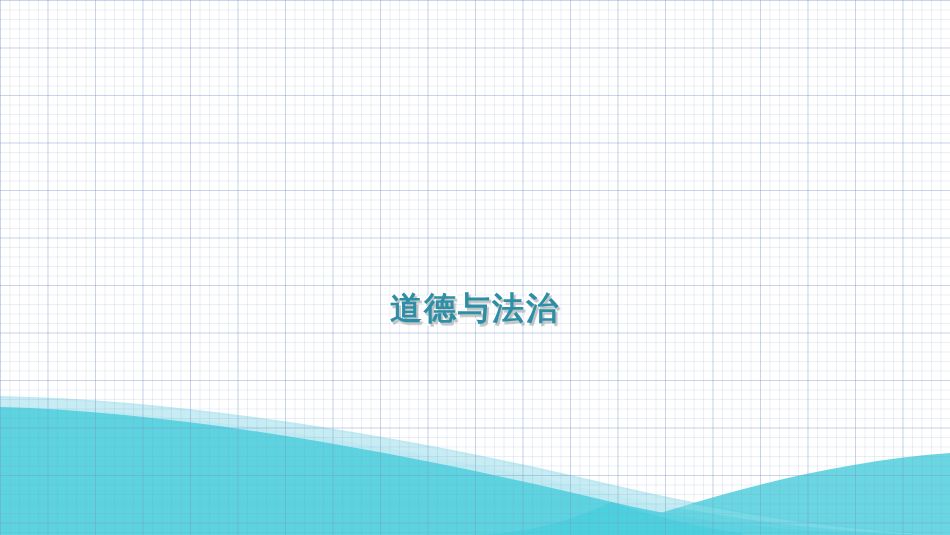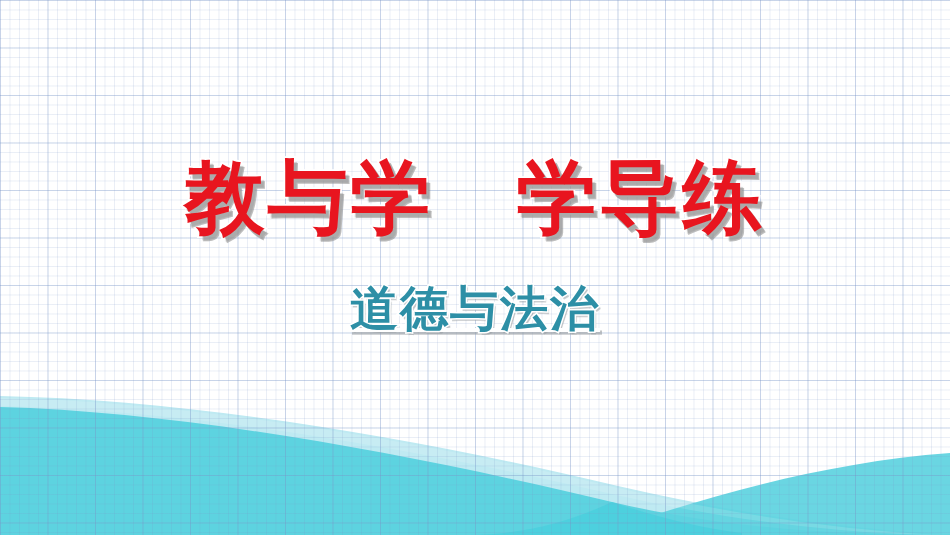--- a/index.html
+++ b/index.html
@@ -125,7 +125,6 @@
 
   <div id="text-layer">
 
-    <div class="main-title">教与学　学导练</div>
 
     <div class="sub-title">道德与法治</div>
 

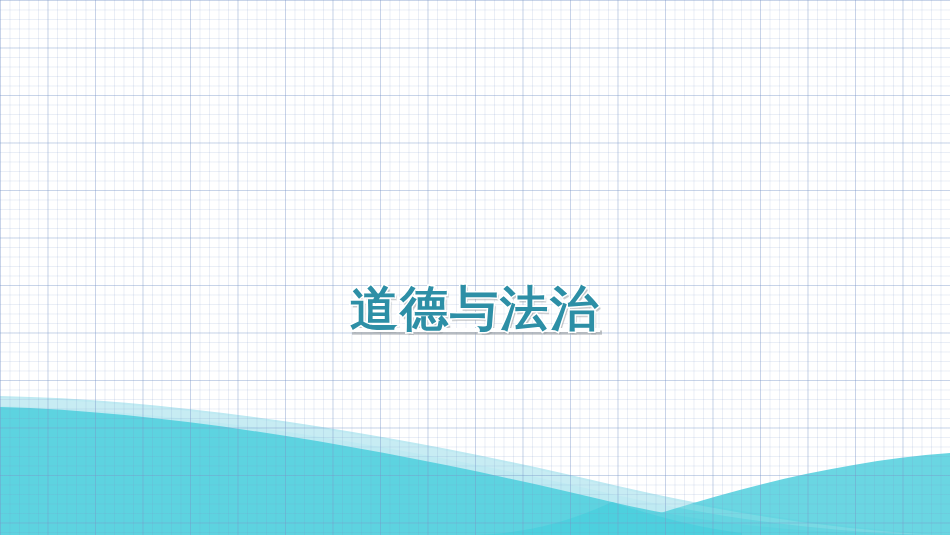--- a/index.html
+++ b/index.html
@@ -90,7 +90,7 @@
     text-align: center;
     font-family: "DejaVu Sans", "Liberation Sans", sans-serif;
     font-weight: 700;
-    font-size: 48px;
+    font-size: 32px;
     line-height: 60px;
     letter-spacing: 2px;
     white-space: pre;
@@ -100,7 +100,6 @@
     text-shadow:
        2px 3px 0 rgba(150,155,160,0.42),
        2px 2px 1px rgba(160,165,170,0.35);
-    text-decoration: underline;
   }
 </style>
 </head>

